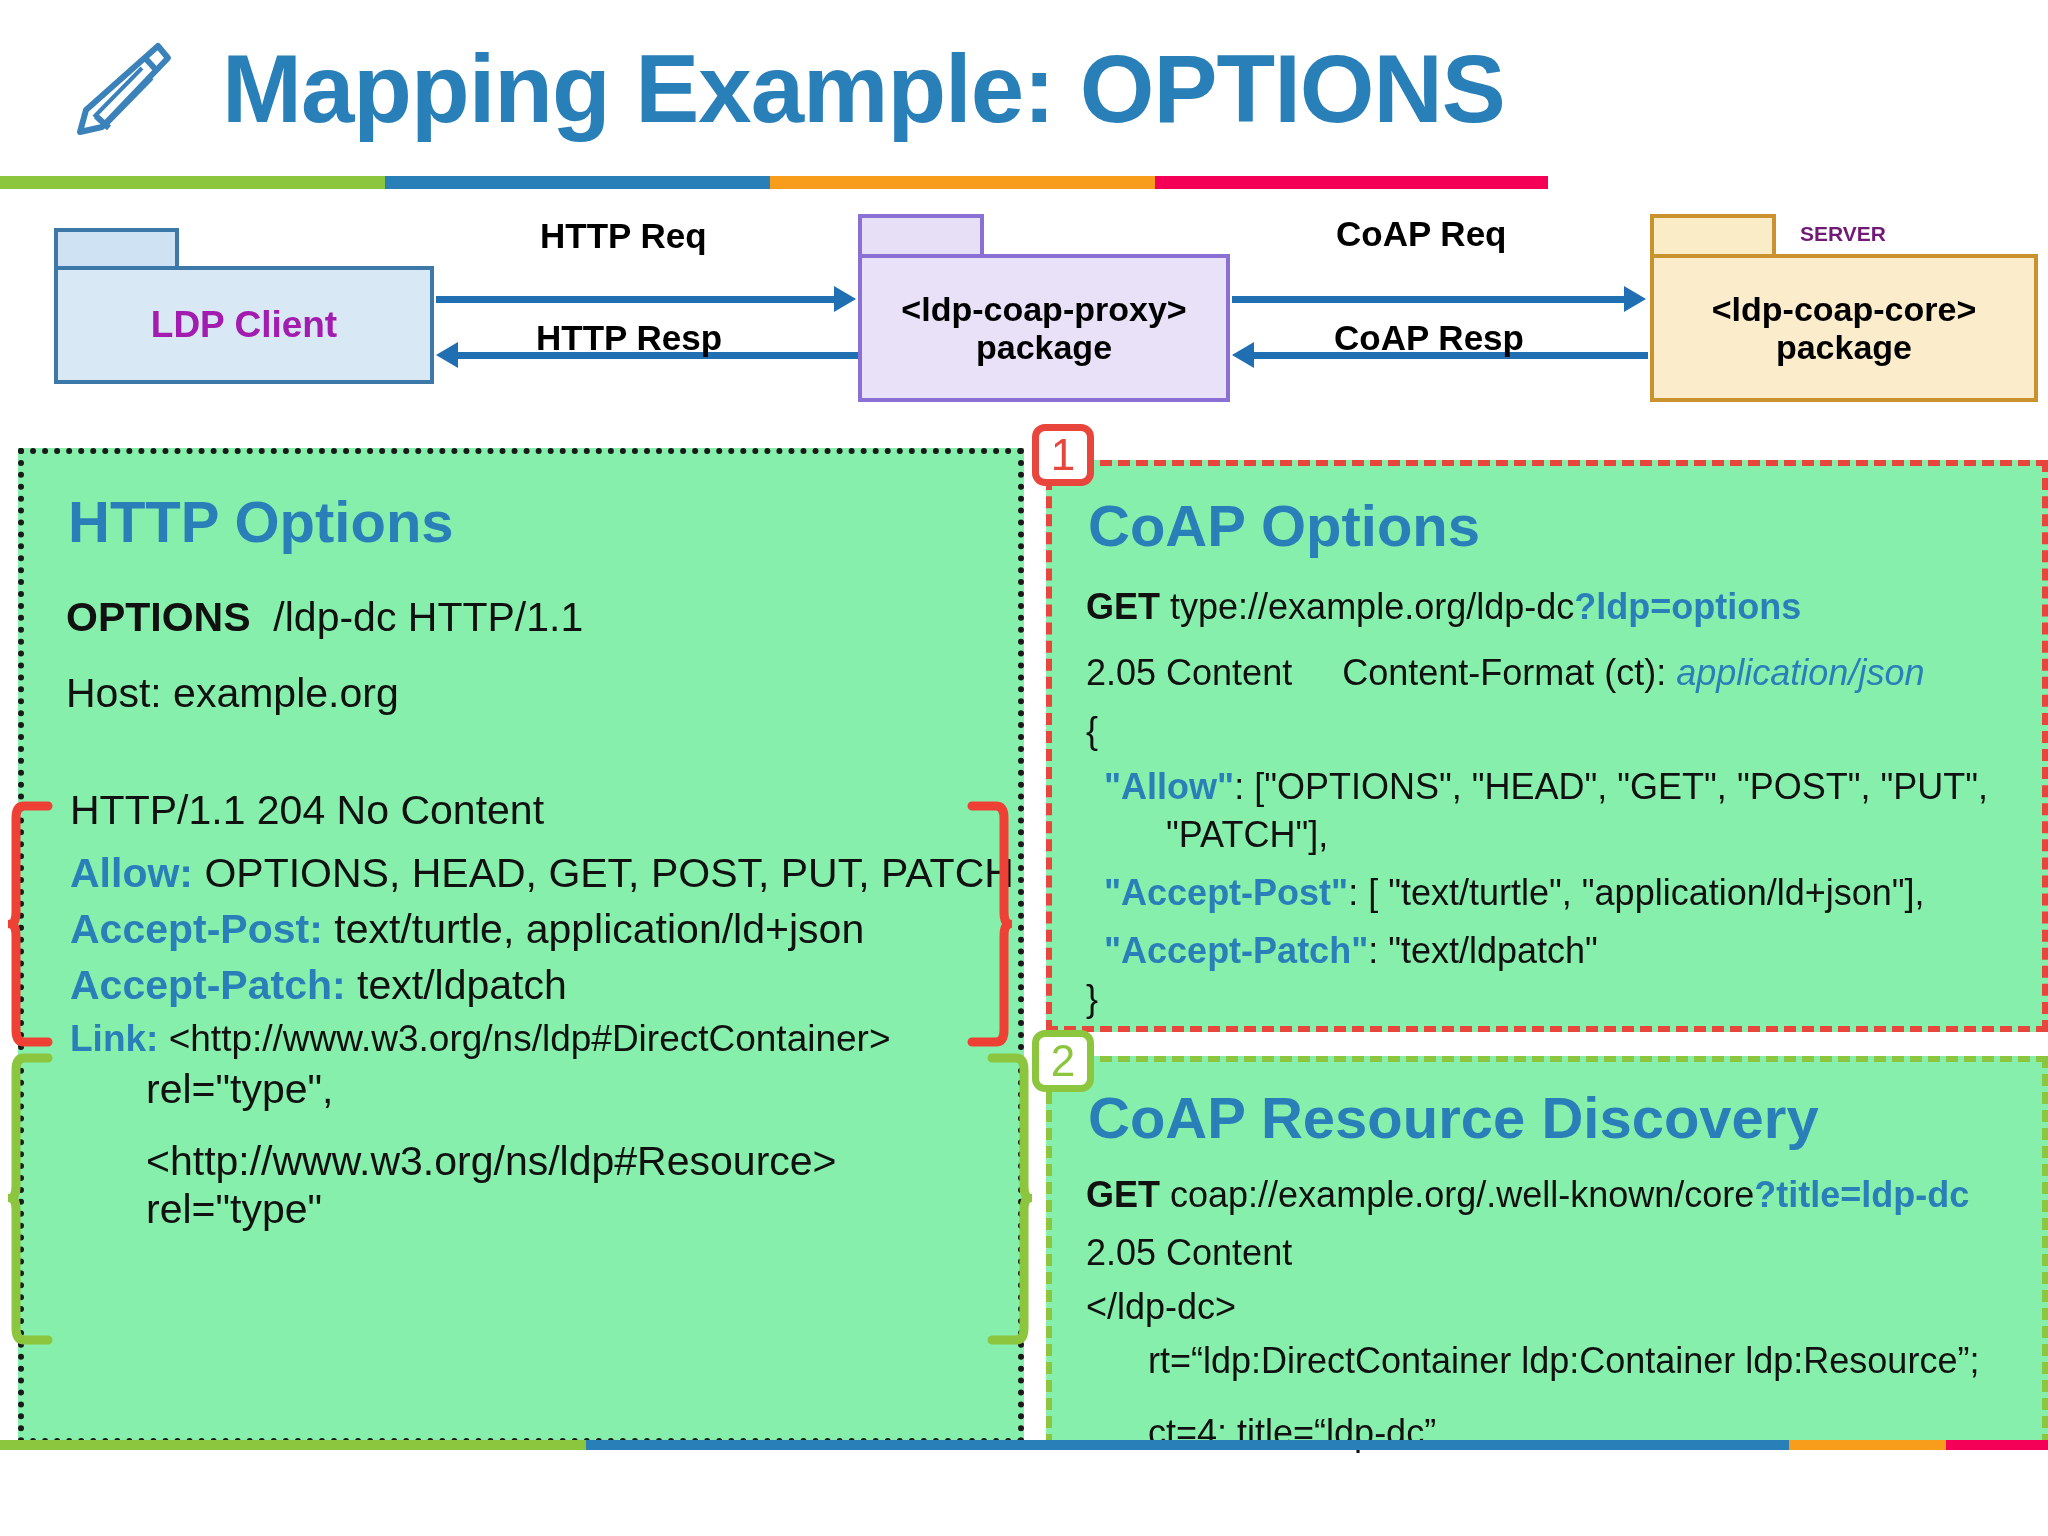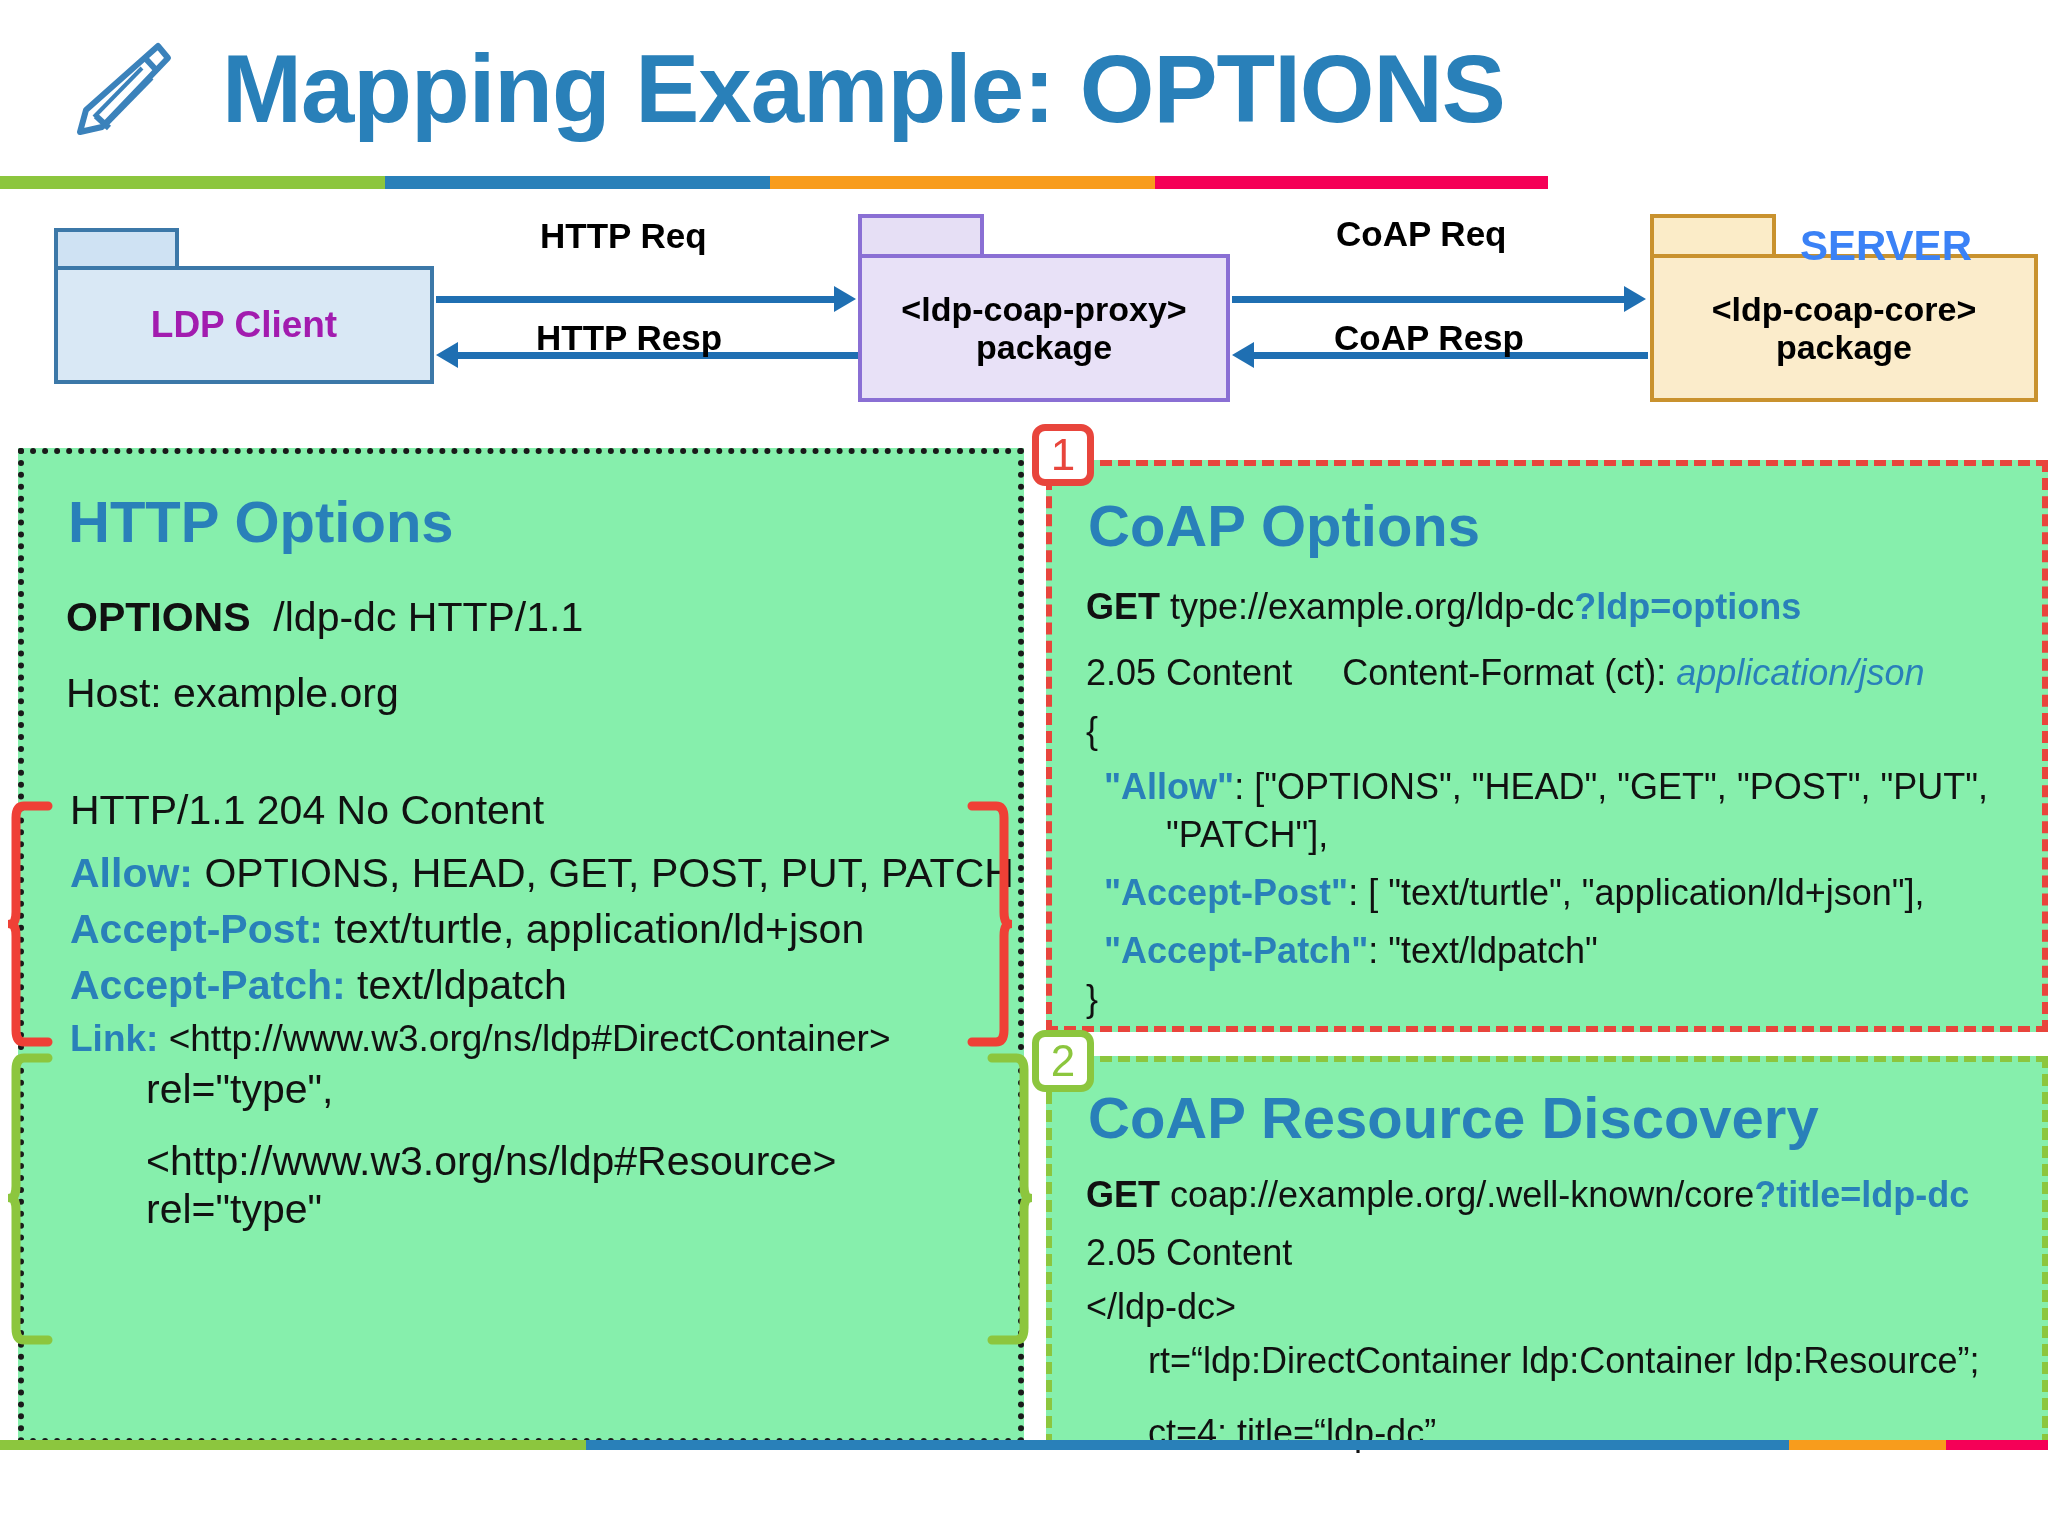--- a/index.html
+++ b/index.html
@@ -73,7 +73,7 @@
 
   .server-label {
     position: absolute; left: 1800px; top: 22px;
-    font-size: 42px; font-weight: bold; color: #3b82f6;
+    font-size: 21px; font-weight: bold; color: #701a75;
   }
 
   .arrow-line {

